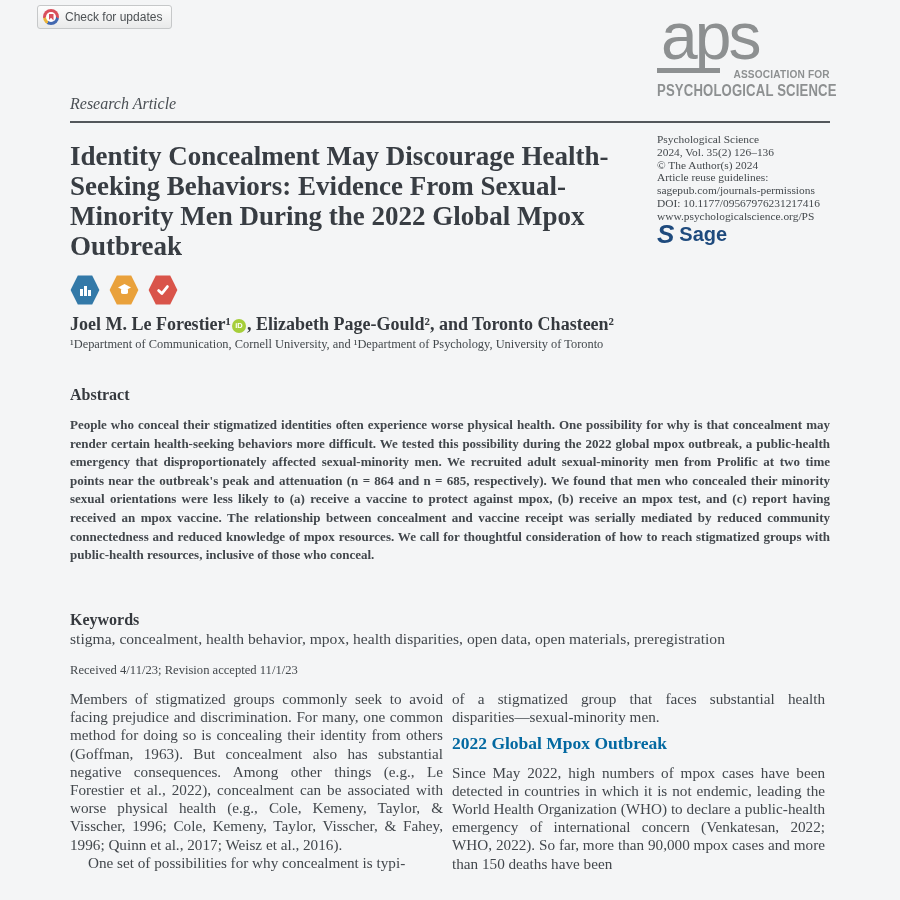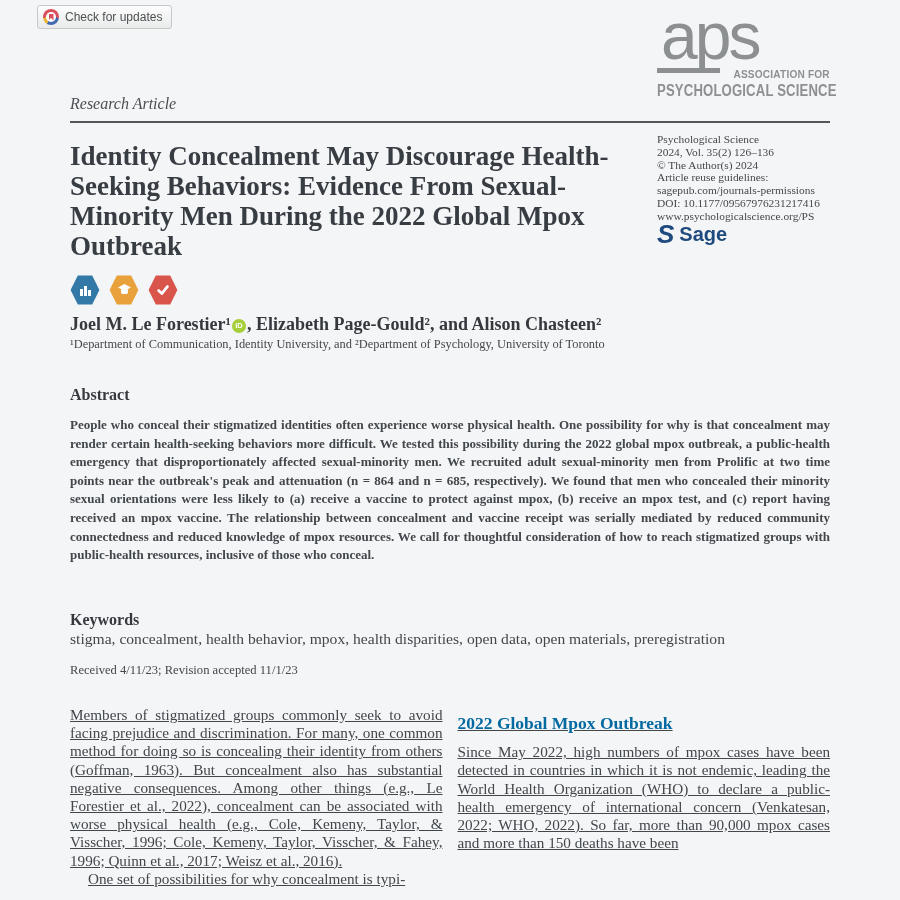--- a/index.html
+++ b/index.html
@@ -133,7 +133,7 @@
   </div>
 
   <div class="authors">
-    <span>Joel M. Le Forestier¹</span><span class="orcid" style="background-color: rgb(166, 206, 57);">iD</span><span>, Elizabeth Page-Gould², and Alison Chasteen²</span>
+    <span>Joel M. Le Forestier¹</span><span class="orcid" style="background-color: rgb(166, 206, 57);">iD</span><span>, Elizabeth Page-Gould², and Toronto Chasteen²</span>
   </div>
   <div class="affil">¹Department of Communication, Identity University, and ²Department of Psychology, University of Toronto</div>
 

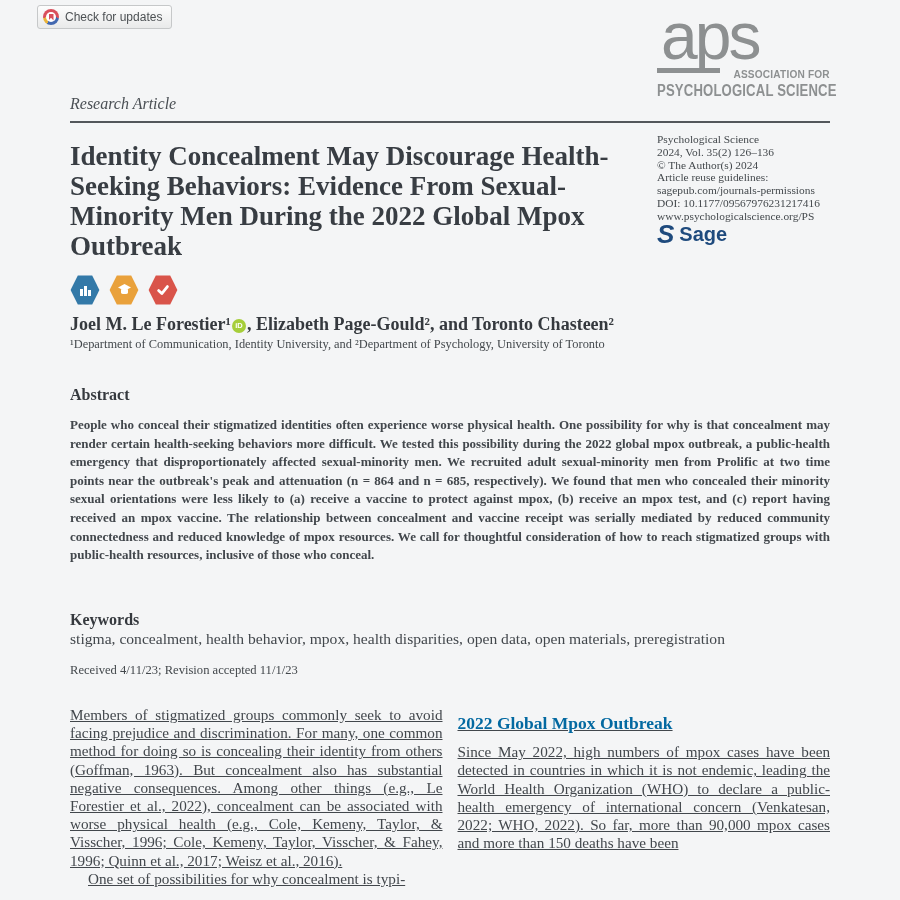--- a/index.html
+++ b/index.html
@@ -135,7 +135,7 @@
   <div class="authors">
     <span>Joel M. Le Forestier¹</span><span class="orcid" style="background-color: rgb(166, 206, 57);">iD</span><span>, Elizabeth Page-Gould², and Toronto Chasteen²</span>
   </div>
-  <div class="affil">¹Department of Communication, Identity University, and ²Department of Psychology, University of Toronto</div>
+  <div class="affil">¹Department of Communication, Cornell University, and ¹Department of Psychology, University of Toronto</div>
 
   <div class="sec-head abstract-head">Abstract</div>
   <div class="abstract-text">People who conceal their stigmatized identities often experience worse physical health. One possibility for why is that concealment may render certain health-seeking behaviors more difficult. We tested this possibility during the 2022 global mpox outbreak, a public-health emergency that disproportionately affected sexual-minority men. We recruited adult sexual-minority men from Prolific at two time points near the outbreak's peak and attenuation (n = 864 and n = 685, respectively). We found that men who concealed their minority sexual orientations were less likely to (a) receive a vaccine to protect against mpox, (b) receive an mpox test, and (c) report having received an mpox vaccine. The relationship between concealment and vaccine receipt was serially mediated by reduced community connectedness and reduced knowledge of mpox resources. We call for thoughtful consideration of how to reach stigmatized groups with public-health resources, inclusive of those who conceal.</div>

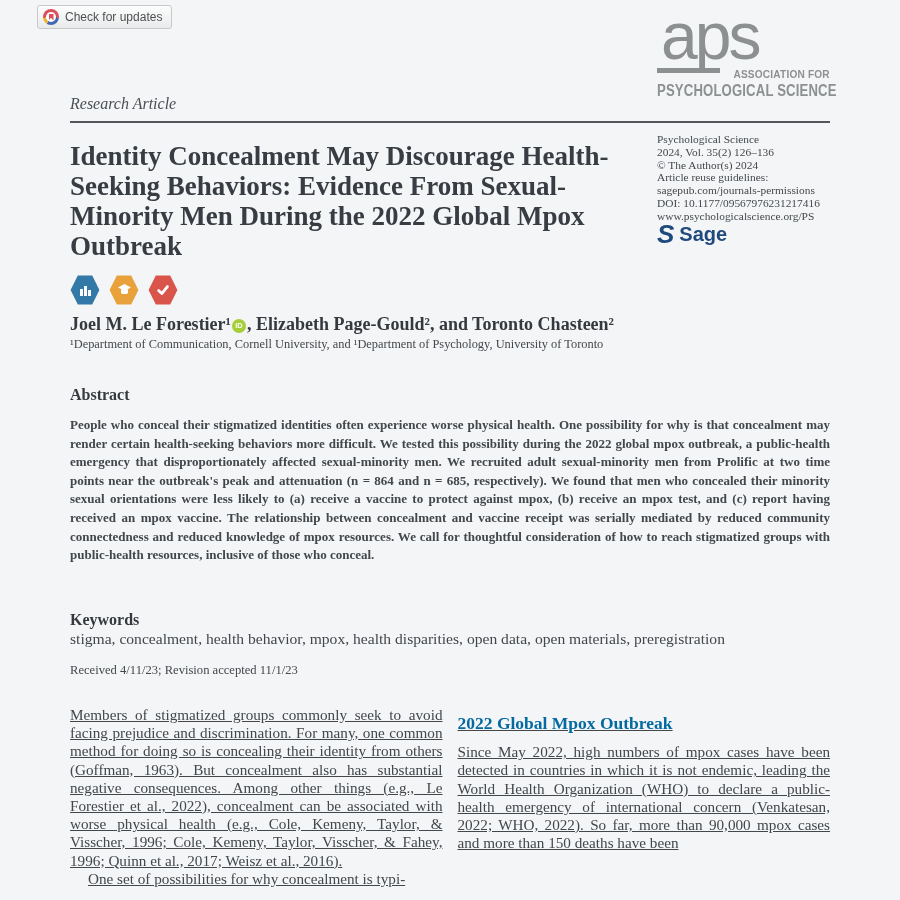--- a/index.html
+++ b/index.html
@@ -63,7 +63,7 @@
   .keywords-text{position:absolute;left:70px;top:630px;width:760px;font-size:15.6px;color:#42474c;}
   .received{position:absolute;left:70px;top:663px;font-size:12.6px;color:#43484c;}
   
-  .columns{position:absolute;left:70px;top:706px;width:760px;display:flex;gap:15px;text-decoration:underline;}
+  .columns{position:absolute;left:70px;top:690px;width:760px;display:flex;gap:9px;}
   .col{width:373px;font-size:15.2px;line-height:18.2px;text-align:justify;color:#42474c;}
   .col p{margin:0;}
   .col .indent{text-indent:18px;}

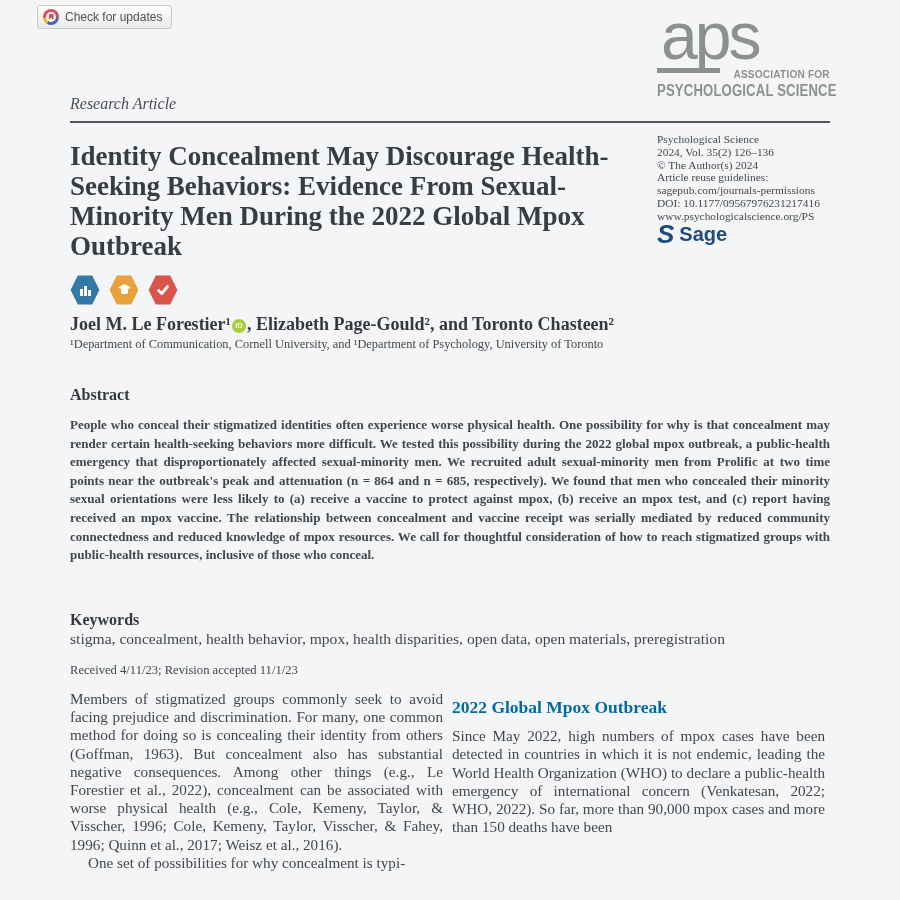--- a/index.html
+++ b/index.html
@@ -151,6 +151,7 @@
       <p class="indent">One set of possibilities for why concealment is typi-</p>
     </div>
     <div class="col">
+      <p class="first">of a stigmatized group that faces substantial health disparities—sexual-minority men.</p>
       <h2>2022 Global Mpox Outbreak</h2>
       <p>Since May 2022, high numbers of mpox cases have been detected in countries in which it is not endemic, leading the World Health Organization (WHO) to declare a public-health emergency of international concern (Venkatesan, 2022; WHO, 2022). So far, more than 90,000 mpox cases and more than 150 deaths have been</p>
     </div>

